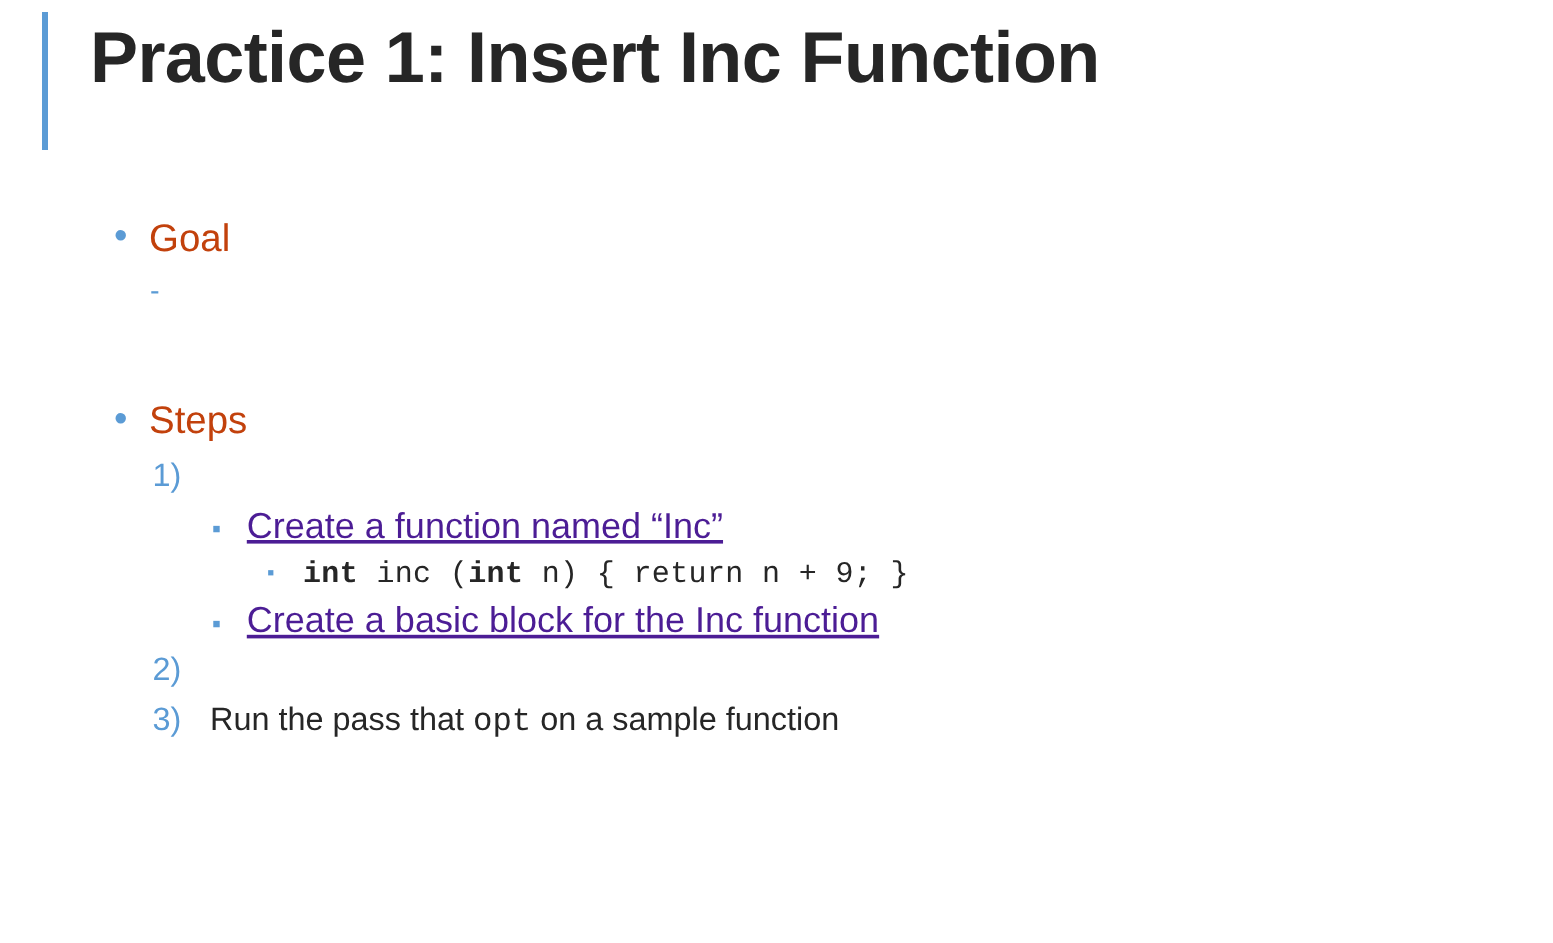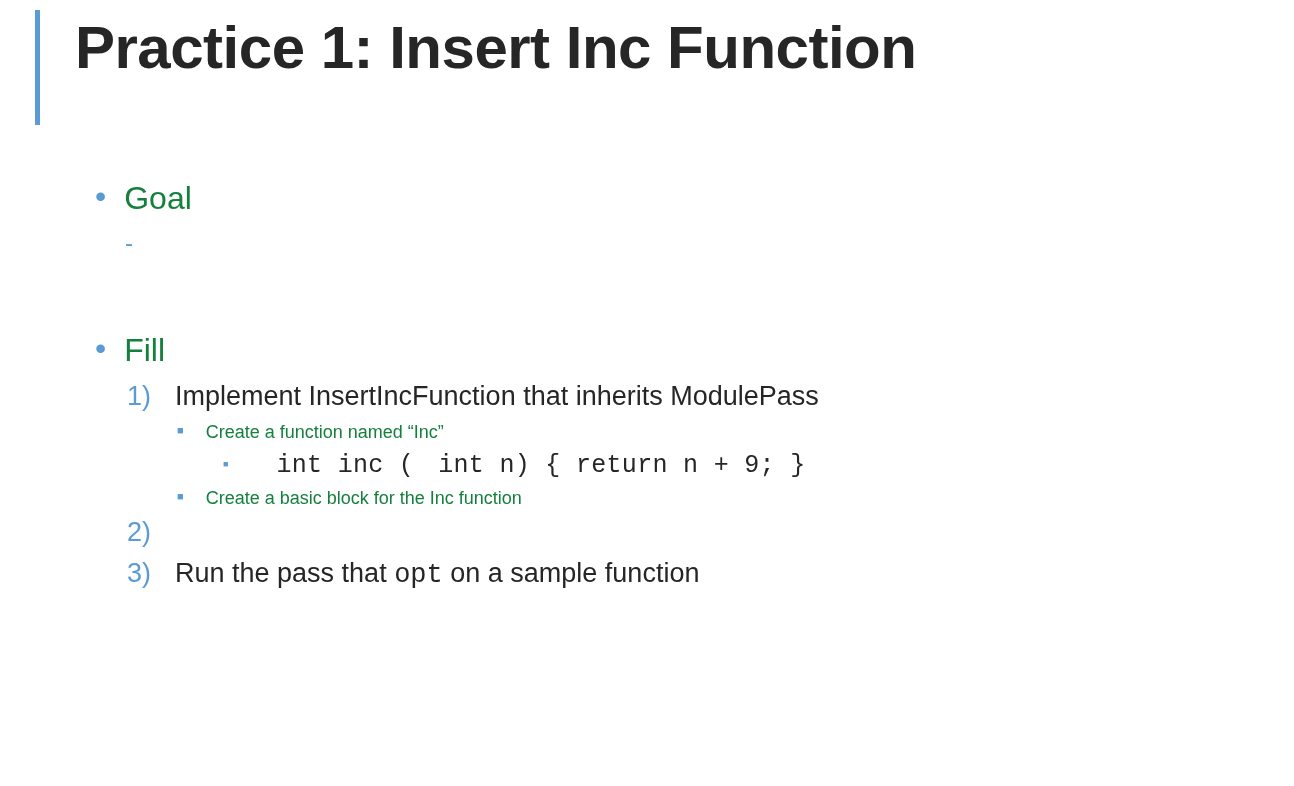--- a/index.html
+++ b/index.html
@@ -63,7 +63,7 @@
     .section-title {
       font-size: 32px;
       font-weight: 400;
-      color: #15803d;
+      color: #c2410c;
     }
     .sub-item {
       display: flex;

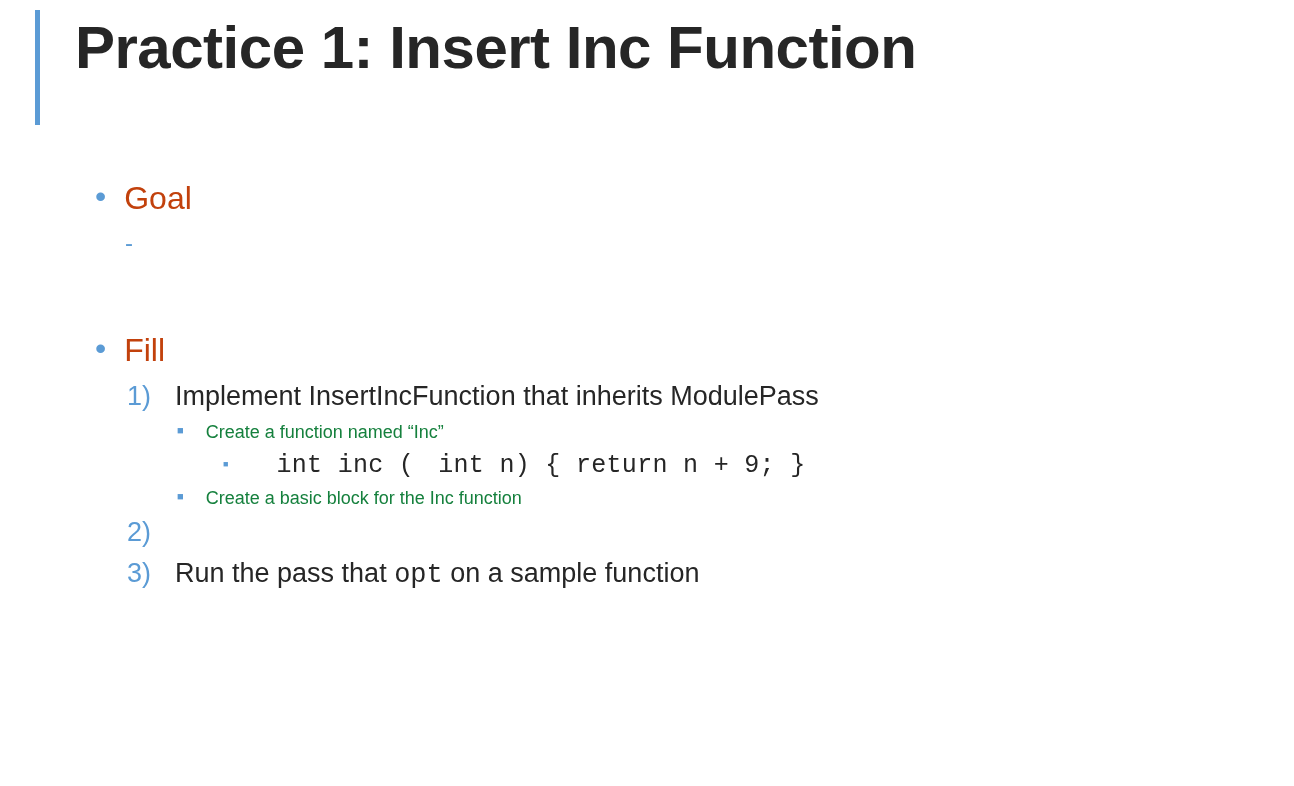--- a/index.html
+++ b/index.html
@@ -164,7 +164,7 @@
     <div class="section">
       <div class="section-header">
         <span class="bullet-dot">•</span>
-        <span class="section-title">Fill</span>
+        <span class="section-title">Steps</span>
       </div>
 
       <div class="numbered-item">

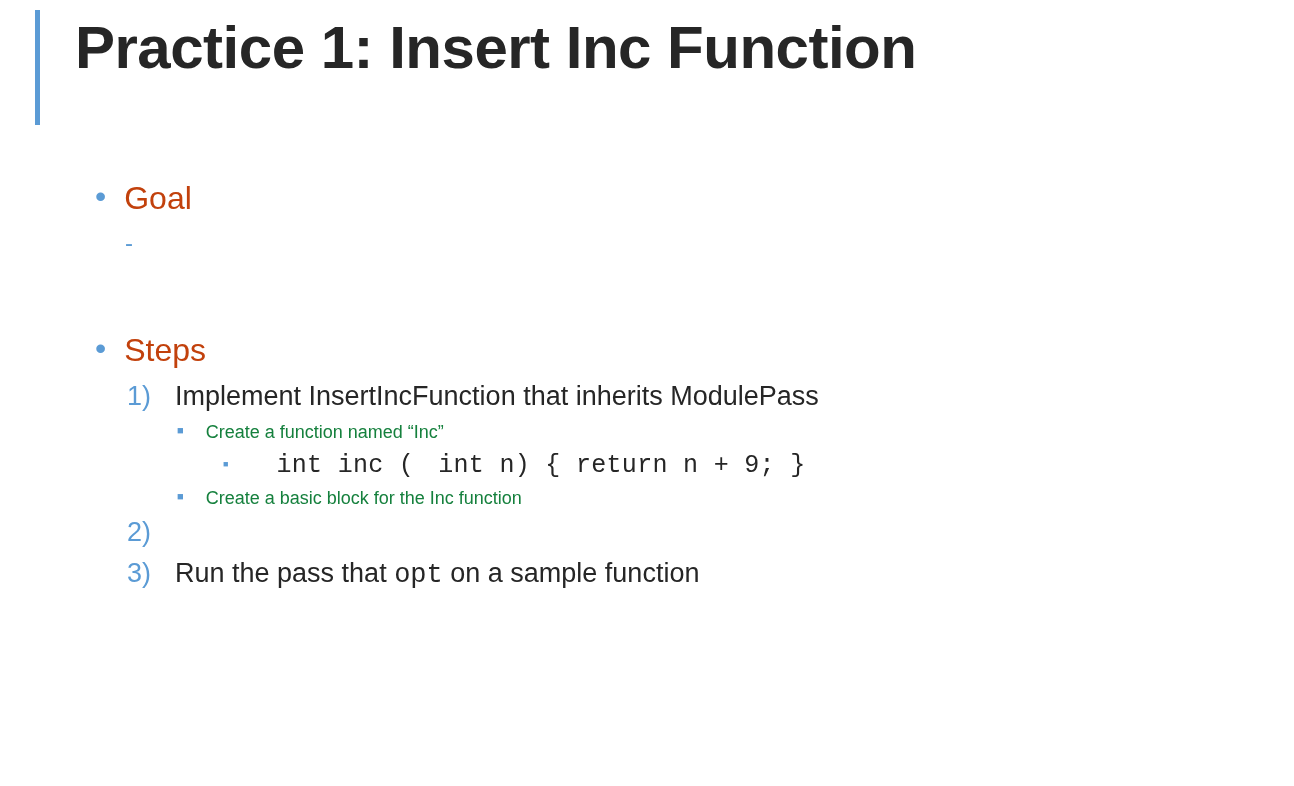--- a/index.html
+++ b/index.html
@@ -169,7 +169,6 @@
 
       <div class="numbered-item">
         <span class="num">1)</span>
-        <span class="num-text">Implement InsertIncFunction that inherits ModulePass</span>
       </div>
 
       <div class="sub-bullet-item">

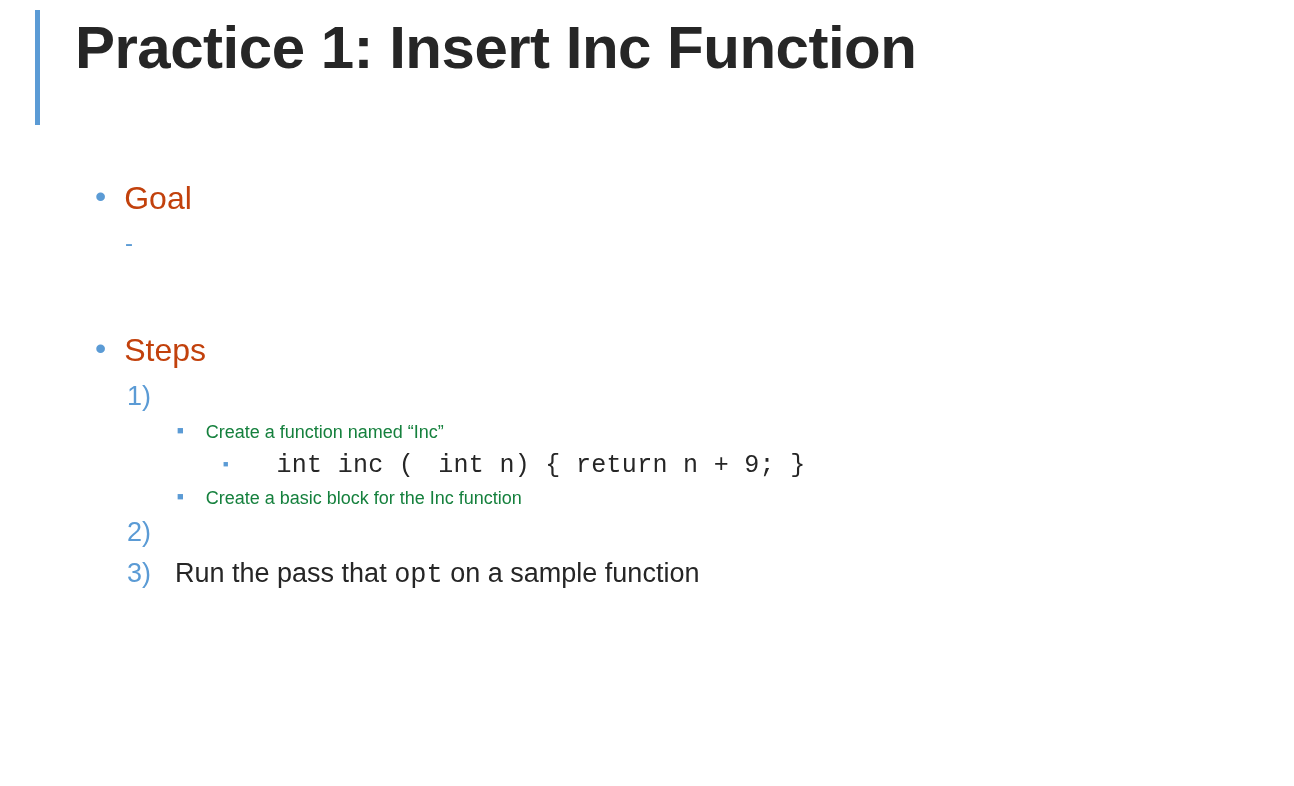--- a/index.html
+++ b/index.html
@@ -110,8 +110,9 @@
       top: -4px;
     }
     .sb-text {
-      font-size: 18px;
-      color: #15803d;
+      font-size: 30px;
+      color: #4c1d95;
+      text-decoration: underline;
     }
     .sub-sub-bullet-item {
       display: flex;

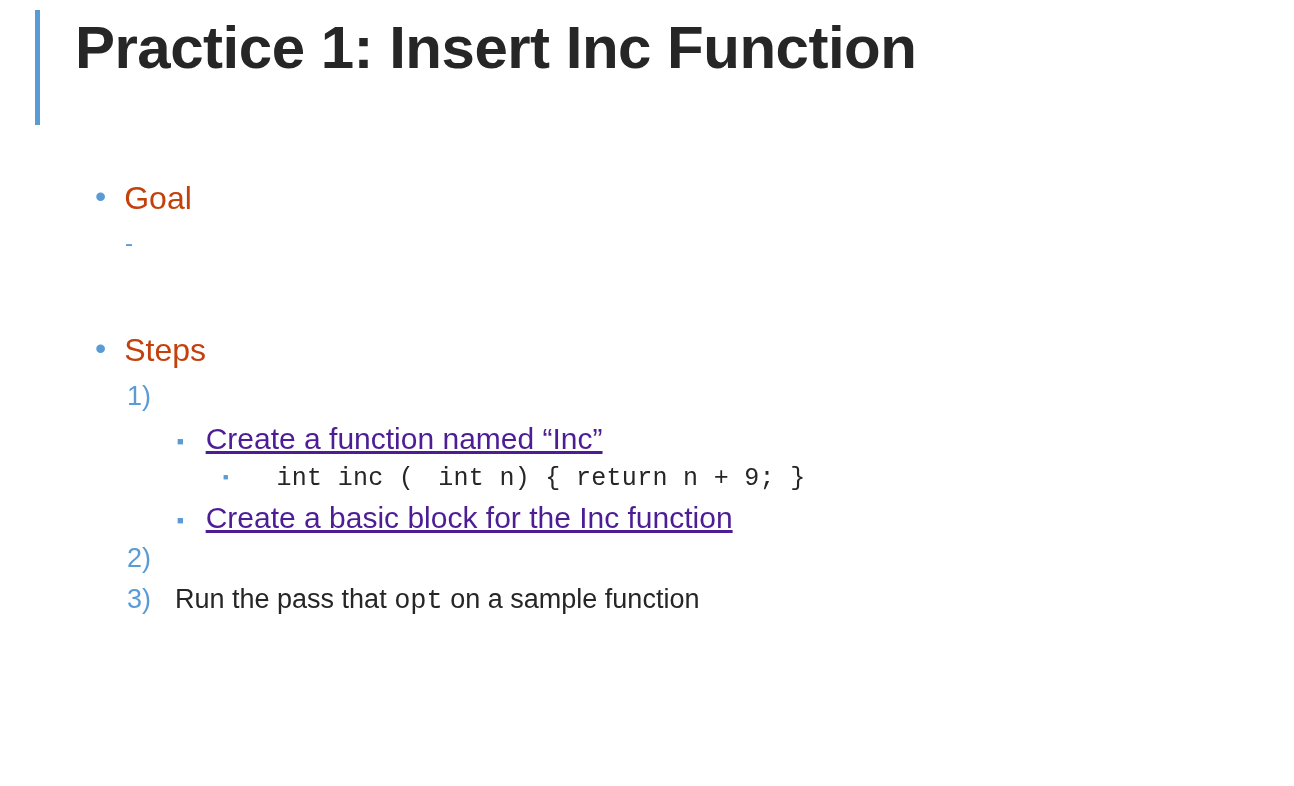--- a/index.html
+++ b/index.html
@@ -134,8 +134,7 @@
       letter-spacing: 0.3px;
     }
     .code-bold {
-      font-weight: 400;
-      margin-left: 24px;
+      font-weight: 700;
     }
     .inline-code {
       font-family: Consolas, 'Courier New', monospace;

